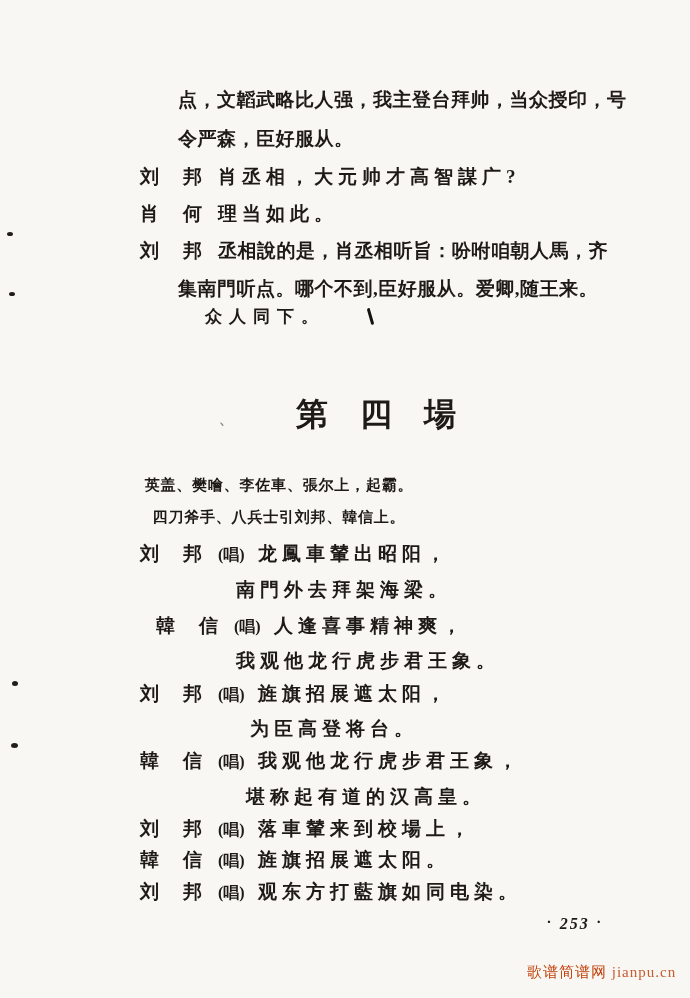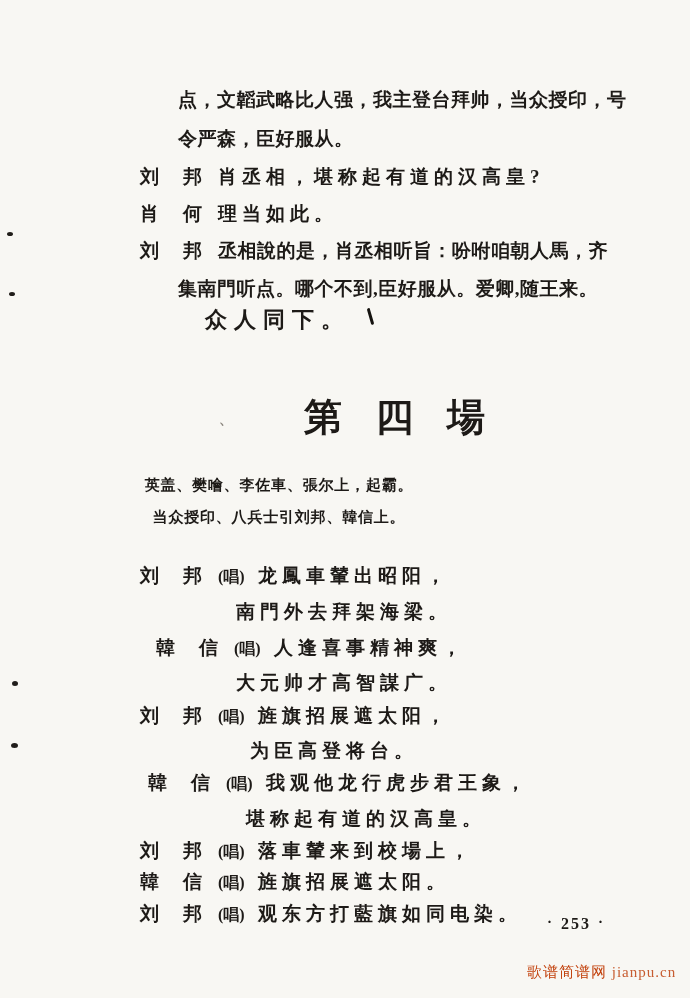--- a/index.html
+++ b/index.html
@@ -43,7 +43,7 @@
 <div class="abs tight" style="left:178px;top:129px">令严森，臣好服从。</div>
 
 <div class="abs loose" style="left:140px;top:167px">
-  <span class="speaker1">刘</span><span class="speaker2">邦</span><span>肖丞相，堪称起有道的汉高皇?</span>
+  <span class="speaker1">刘</span><span class="speaker2">邦</span><span>肖丞相，大元帅才高智謀广?</span>
 </div>
 <div class="abs loose" style="left:140px;top:204px">
   <span class="speaker1">肖</span><span class="speaker2">何</span><span>理当如此。</span>

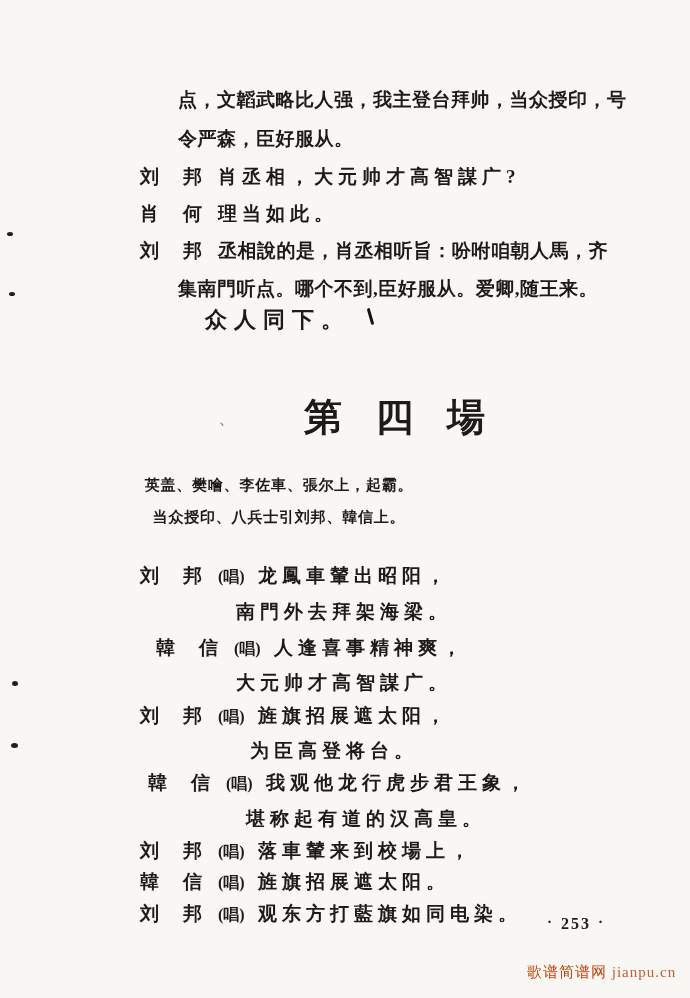--- a/index.html
+++ b/index.html
@@ -18,7 +18,7 @@
   .lyric{font-size:19px;letter-spacing:5px;font-weight:bold;margin-top:22px;}
   
   .small{font-size:15px;letter-spacing:0.8px;font-weight:bold;}
-  .exit{font-size:22px;letter-spacing:7px;font-weight:bold;text-align:right;}
+  .exit{font-size:17px;letter-spacing:7px;font-weight:bold;text-align:right;}
   .speaker1{display:inline-block;width:43px;}
   .speaker2{display:inline-block;width:35px;}
   .sing-tag{display:inline-block;width:40px;font-size:16px;letter-spacing:0;}

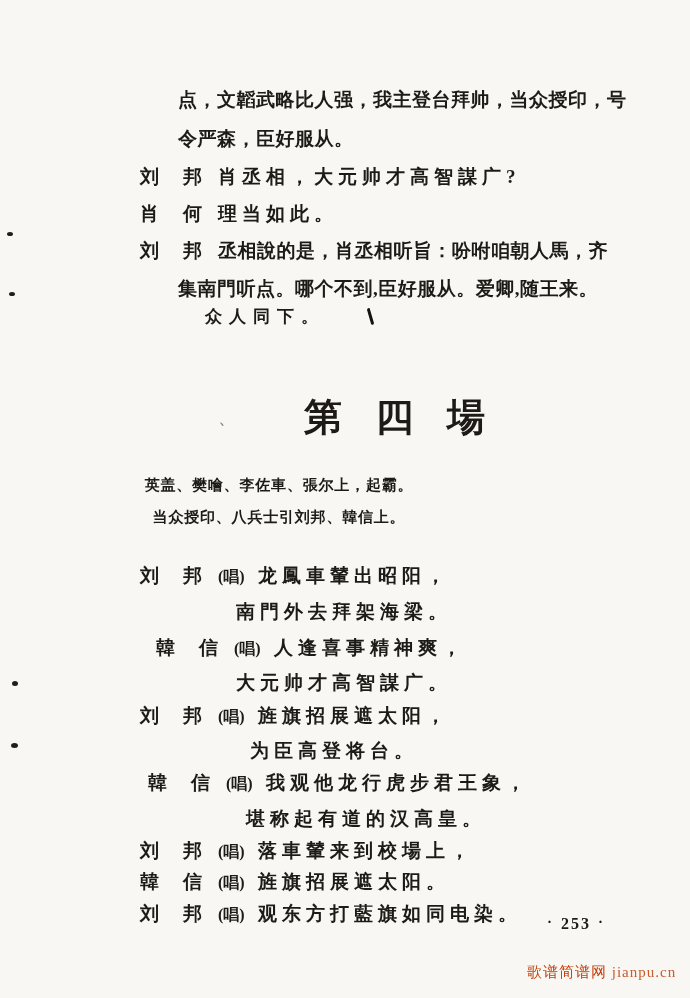--- a/index.html
+++ b/index.html
@@ -24,7 +24,7 @@
   .sing-tag{display:inline-block;width:40px;font-size:16px;letter-spacing:0;}
   .center{left:0;width:558px;text-align:center;}
   .title{
-    font-size:38px;font-weight:bold;word-spacing:22px;letter-spacing:1px;margin-left:8px;
+    font-size:32px;font-weight:bold;word-spacing:22px;letter-spacing:1px;
   }
   .pagenum{font-size:16px;font-weight:bold;letter-spacing:2px;}
   .pagenum .dot{font-size:15px;margin:0 7px;position:relative;top:-2px;}

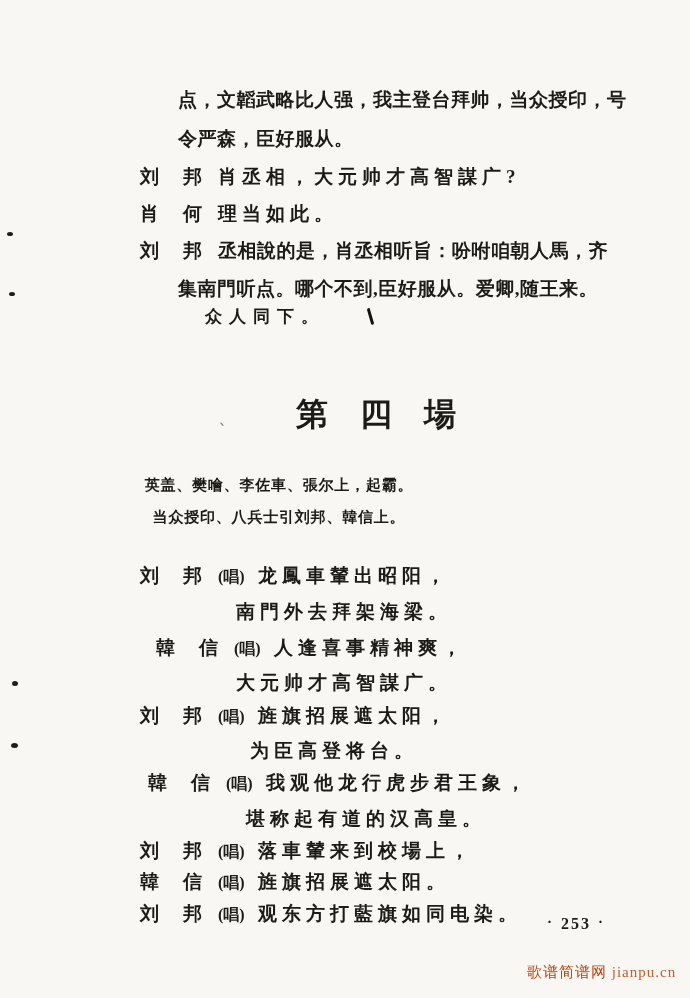--- a/index.html
+++ b/index.html
@@ -59,7 +59,7 @@
 <div class="abs title" style="left:296px;top:398px">第 四 場</div>
 
 <div class="abs center small" style="top:478px">英盖、樊噲、李佐車、張尔上，起霸。</div>
-<div class="abs center small" style="top:510px">当众授印、八兵士引刘邦、韓信上。</div>
+<div class="abs center small" style="top:510px">四刀斧手、八兵士引刘邦、韓信上。</div>
 
 <div class="abs lyric" style="left:140px;top:544px">
   <span class="speaker1">刘</span><span class="speaker2">邦</span><span class="sing-tag">(唱)</span><span>龙鳳車輦出昭阳，</span>

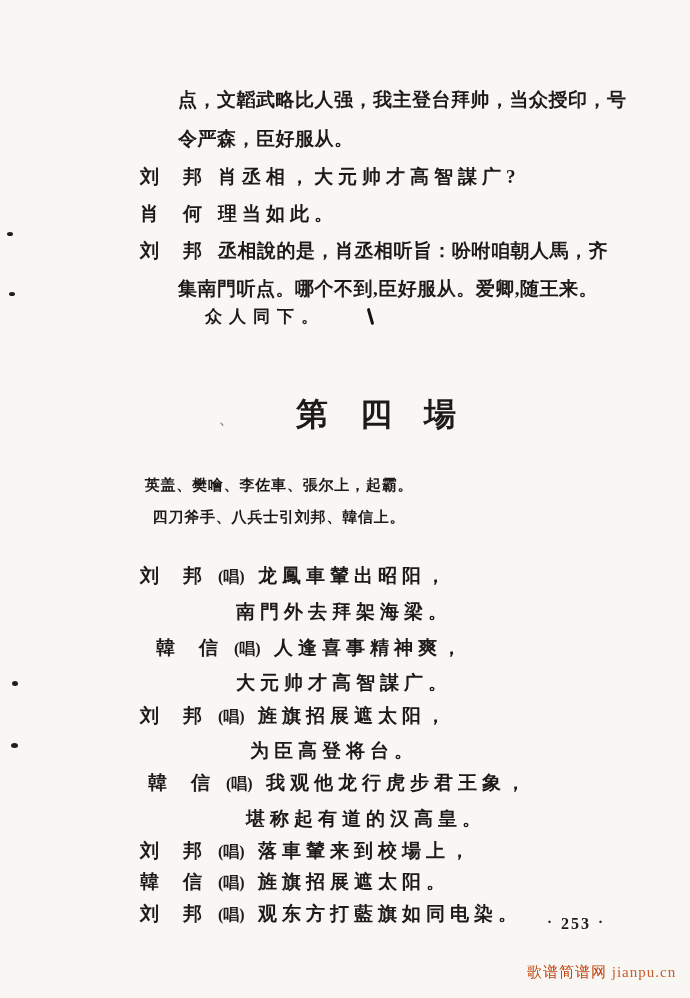--- a/index.html
+++ b/index.html
@@ -15,7 +15,7 @@
   
   .loose{font-size:19px;letter-spacing:5px;font-weight:bold;}
   
-  .lyric{font-size:19px;letter-spacing:5px;font-weight:bold;margin-top:22px;}
+  .lyric{font-size:19px;letter-spacing:5px;font-weight:bold;}
   
   .small{font-size:15px;letter-spacing:0.8px;font-weight:bold;}
   .exit{font-size:17px;letter-spacing:7px;font-weight:bold;text-align:right;}

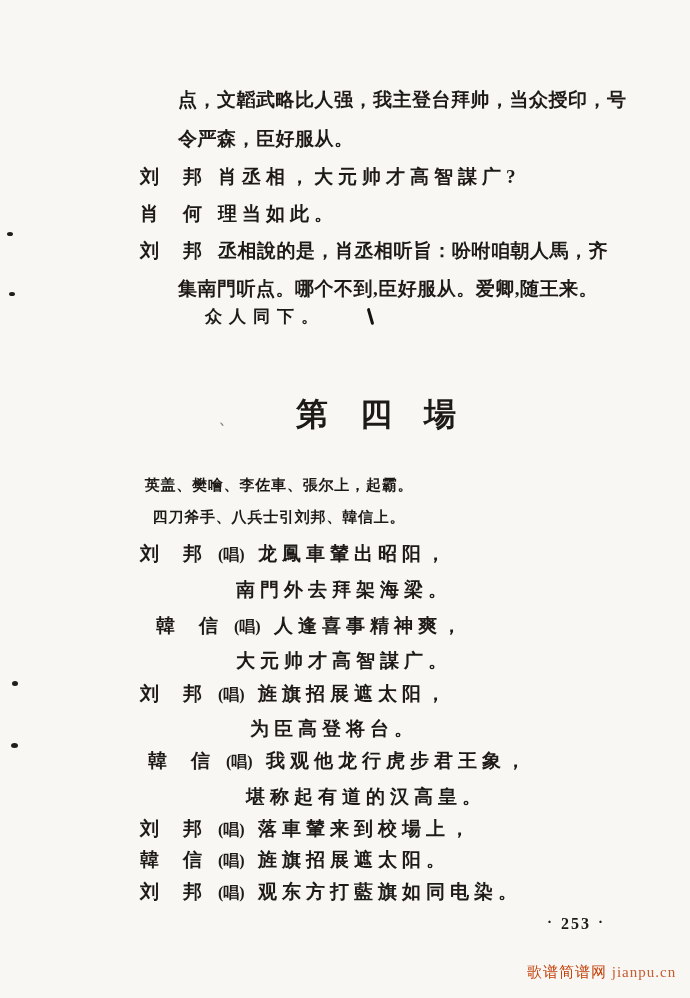--- a/index.html
+++ b/index.html
@@ -69,7 +69,7 @@
 <div class="abs lyric" style="left:156px;top:616px">
   <span class="speaker1">韓</span><span class="speaker2">信</span><span class="sing-tag">(唱)</span><span>人逢喜事精神爽，</span>
 </div>
-<div class="abs lyric" style="left:236px;top:651px">大元帅才高智謀广。</div>
+<div class="abs lyric" style="left:236px;top:651px">我观他龙行虎步君王象。</div>
 
 <div class="abs lyric" style="left:140px;top:684px">
   <span class="speaker1">刘</span><span class="speaker2">邦</span><span class="sing-tag">(唱)</span><span>旌旗招展遮太阳，</span>

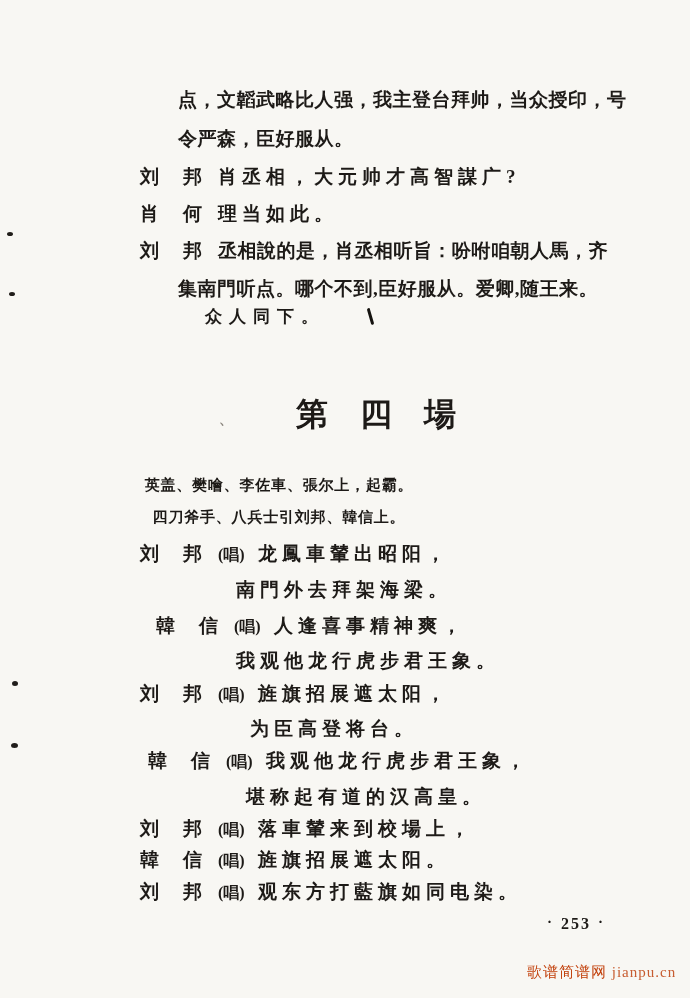--- a/index.html
+++ b/index.html
@@ -76,7 +76,7 @@
 </div>
 <div class="abs lyric" style="left:250px;top:719px">为臣高登将台。</div>
 
-<div class="abs lyric" style="left:148px;top:751px">
+<div class="abs lyric" style="left:140px;top:751px">
   <span class="speaker1">韓</span><span class="speaker2">信</span><span class="sing-tag">(唱)</span><span>我观他龙行虎步君王象，</span>
 </div>
 <div class="abs lyric" style="left:246px;top:787px">堪称起有道的汉高皇。</div>

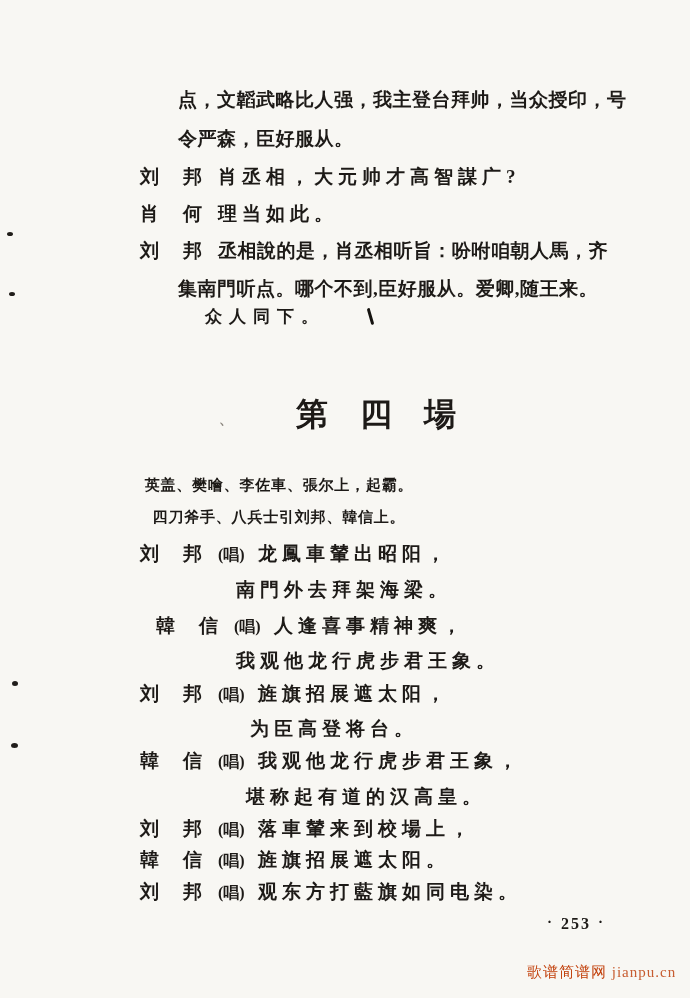--- a/index.html
+++ b/index.html
@@ -26,7 +26,7 @@
   .title{
     font-size:32px;font-weight:bold;word-spacing:22px;letter-spacing:1px;
   }
-  .pagenum{font-size:16px;font-weight:bold;letter-spacing:2px;}
+  .pagenum{font-size:16px;font-weight:bold;letter-spacing:2px;font-style:italic;}
   .pagenum .dot{font-size:15px;margin:0 7px;position:relative;top:-2px;}
   .watermark{font-size:15px;letter-spacing:1px;}
   .speck{position:absolute;background:#201d1a;border-radius:50%;}

